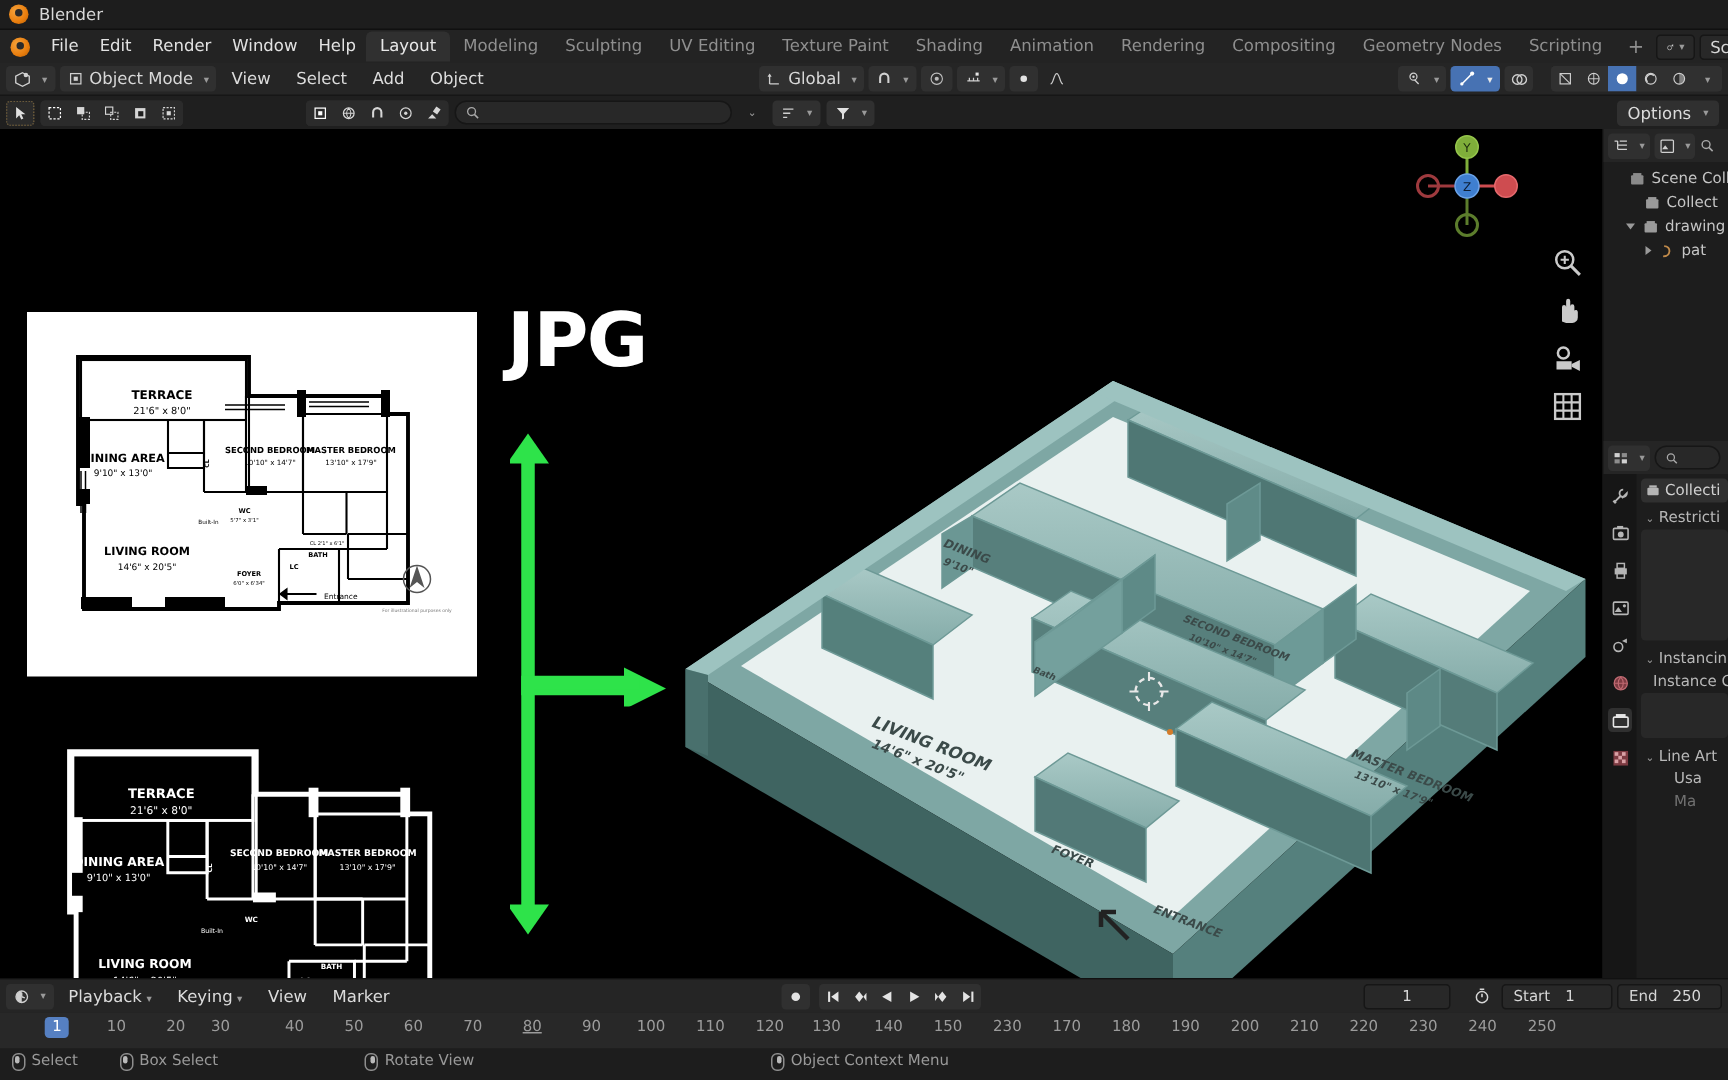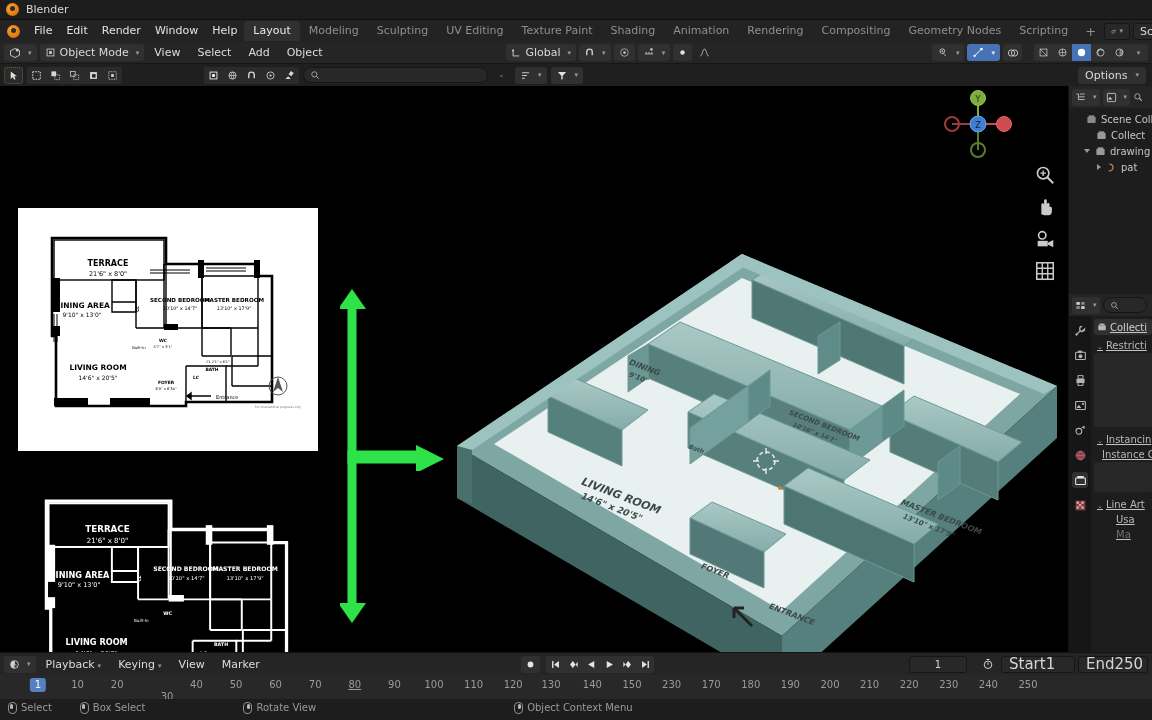--- a/index.html
+++ b/index.html
@@ -661,6 +661,7 @@
       <circle cx="328" cy="252" r="2" fill="#d47c2a"></circle>
     </svg>
 
+    <div class="biglabel" id="lbl-jpg">JPG</div>
 
 
     <svg id="gizmo" viewBox="0 0 76 76">

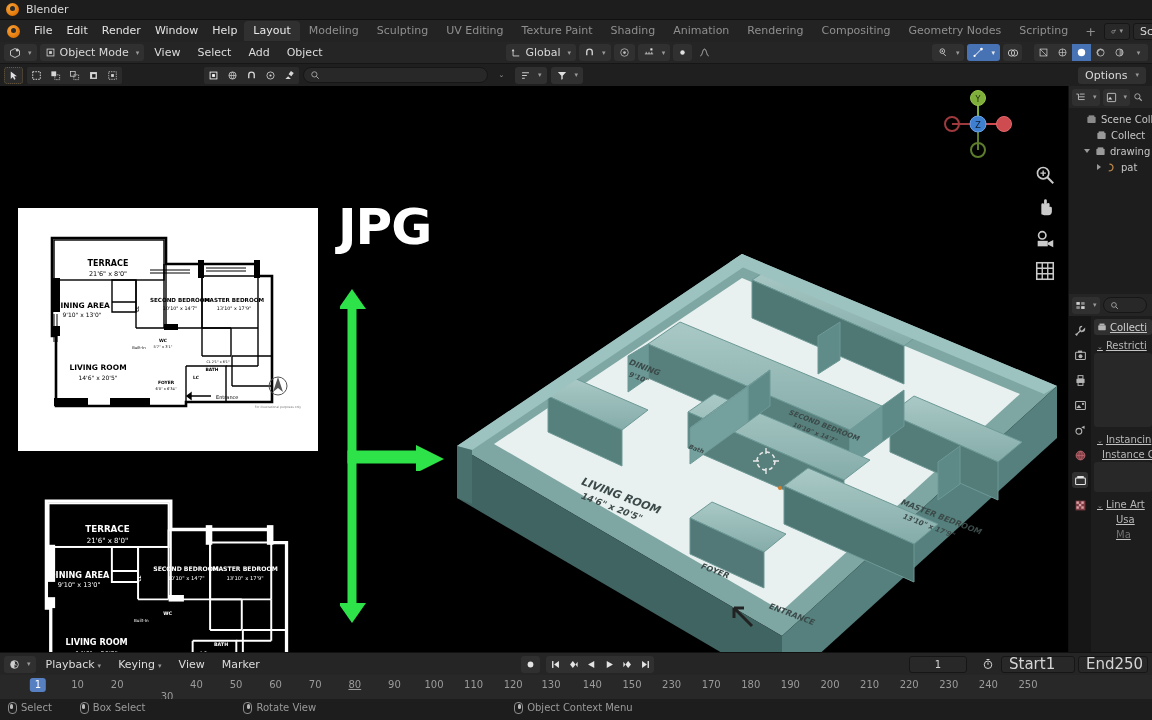--- a/index.html
+++ b/index.html
@@ -144,7 +144,7 @@
   }
   .ptab { width: 16px; height: 16px; display:flex; align-items:center; justify-content:center; color: #a8a8a8; }
   .ptab.active { background: #303030; border-radius: 3px; color: #e6e6e6; }
-  #props-content { flex: 1; padding: 3px 0 0 3px; overflow: hidden; text-decoration: underline; }
+  #props-content { flex: 1; padding: 3px 0 0 3px; overflow: hidden; }
   .panel-hdr { display: flex; align-items: center; gap: 3px; font-size: 10px; color: #d0d0d0;
                background: #303030; border-radius: 3px; height: 16px; padding: 0 3px; margin-bottom: 3px;
                white-space: nowrap; }

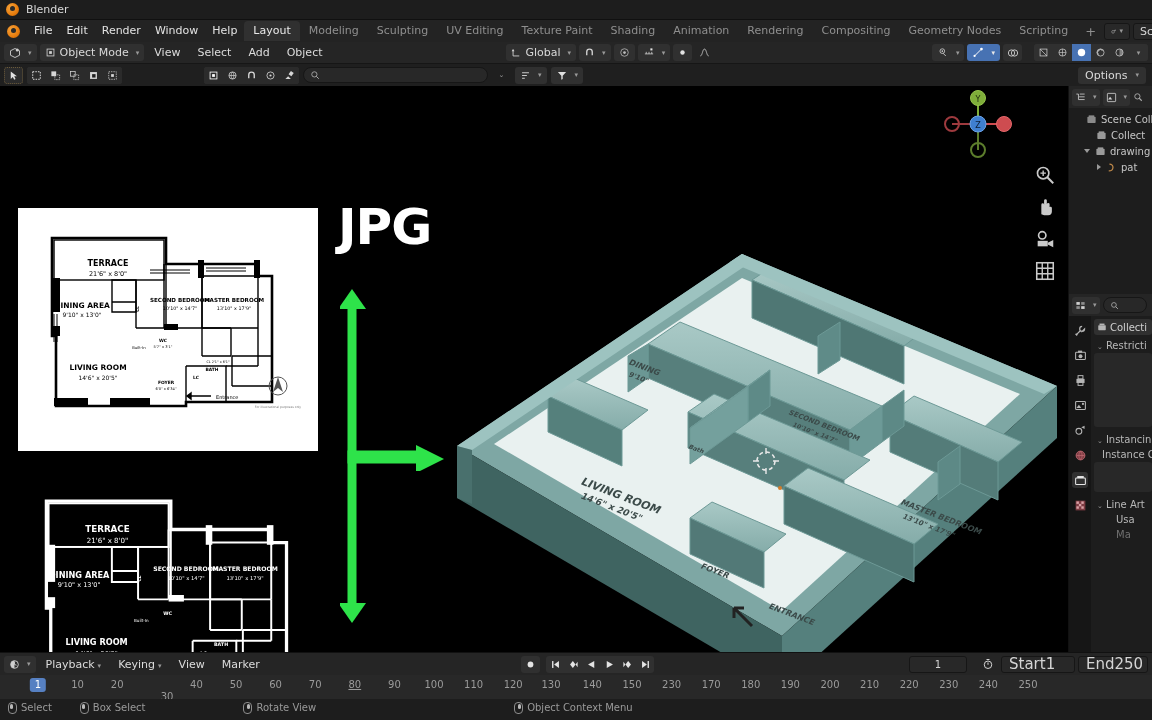--- a/index.html
+++ b/index.html
@@ -164,7 +164,7 @@
   }
   .labelfield {
     background: #282828; border: 1px solid #161616; border-radius: 3px; height: 17px;
-    display: flex; align-items: center; padding: 0 7px; font-size: 15px; color: #d5d5d5;
+    display: flex; align-items: center; gap: 10px; padding: 0 7px; font-size: 10px; color: #d5d5d5;
   }
   #tl-ruler { height: 24px; background: #282828; position: relative; overflow: hidden; }
   .tick { position: absolute; top: 4px; font-size: 10px; color: #9b9b9b; transform: translateX(-50%); }

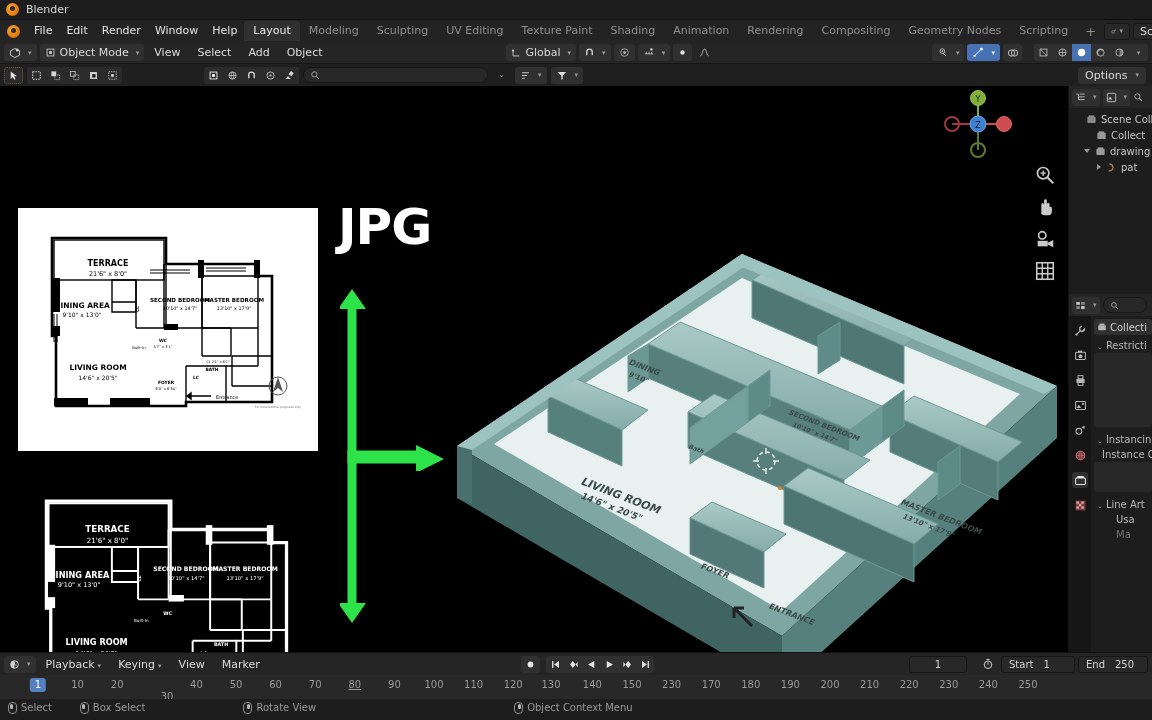--- a/index.html
+++ b/index.html
@@ -957,7 +957,7 @@
     <div id="playhead">1</div>
   <div class="tick" style="left: 77.6px;">10</div>
       <div class="tick" style="left: 117.2px;">20</div>
-      <div class="tick" style="left: 167px; margin-top: 12px;">30</div>
+      <div class="tick" style="left: 147px;">30</div>
       <div class="tick" style="left: 196.4px;">40</div>
       <div class="tick" style="left: 236px;">50</div>
       <div class="tick" style="left: 275.6px;">60</div>

